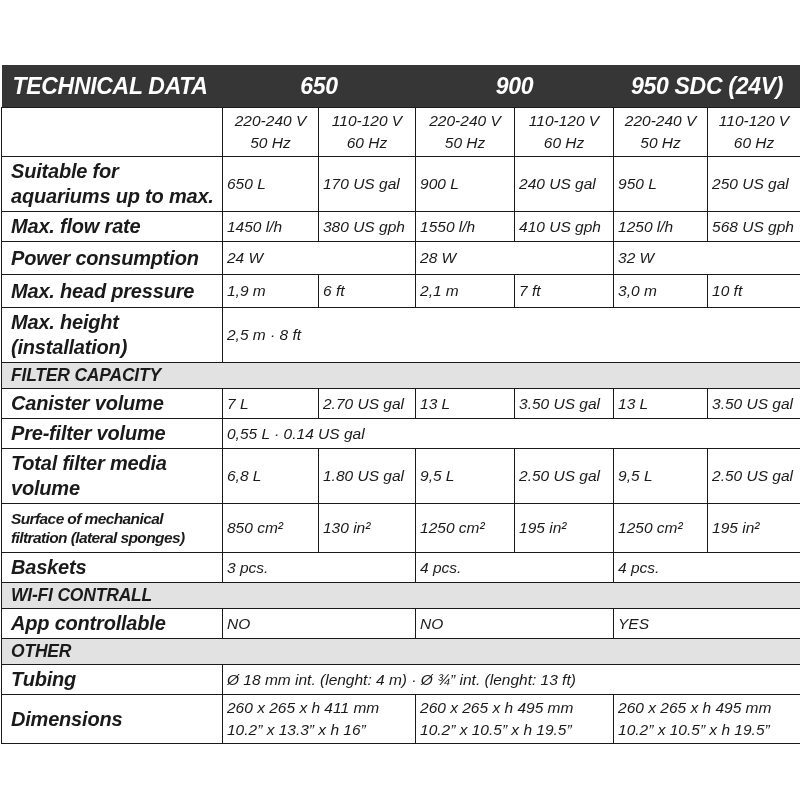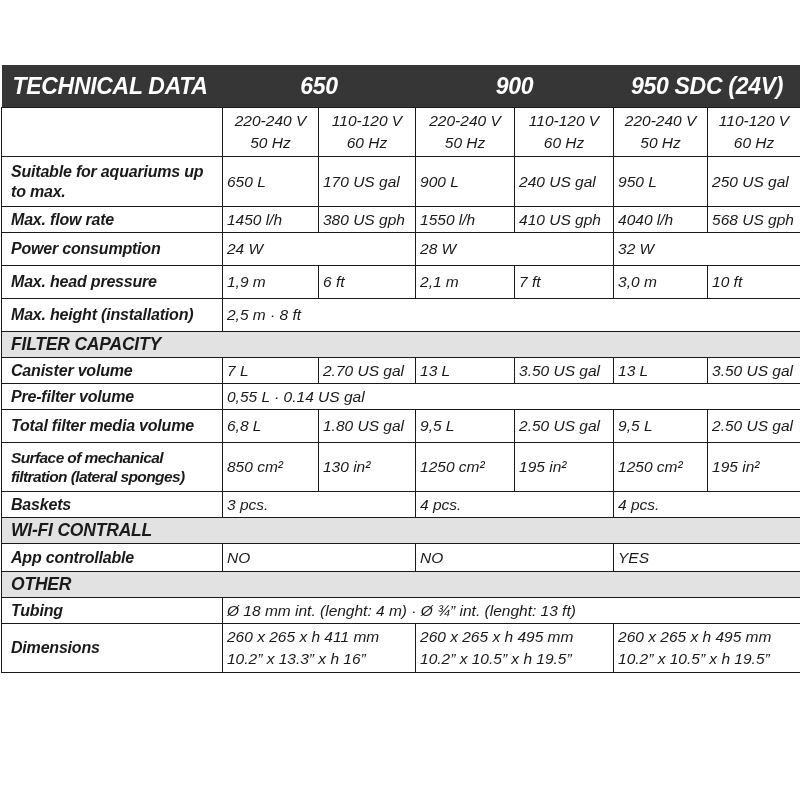--- a/index.html
+++ b/index.html
@@ -32,7 +32,7 @@
     background:#ffffff; padding:2px 4px;
   }
   td.lbl {
-    text-align:left; font-weight:bold; font-size:16px;
+    text-align:left; font-weight:bold; font-size:20px;
     letter-spacing:-0.2px; padding-left:9px; padding-right:4px; line-height:1.25;
   }
   td.lbl.long { font-size:15.5px; letter-spacing:-0.6px; }

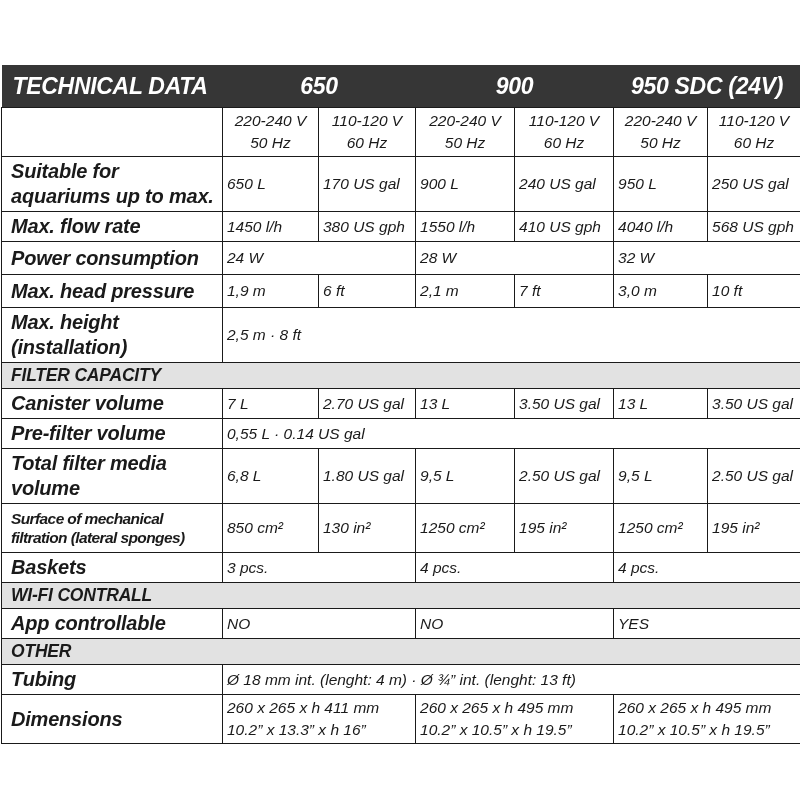--- a/index.html
+++ b/index.html
@@ -114,7 +114,7 @@
     <td class="val">380 US gph</td>
     <td class="val">1550 l/h</td>
     <td class="val">410 US gph</td>
-    <td class="val">4040 l/h</td>
+    <td class="val">1250 l/h</td>
     <td class="val">568 US gph</td>
   </tr>
 

